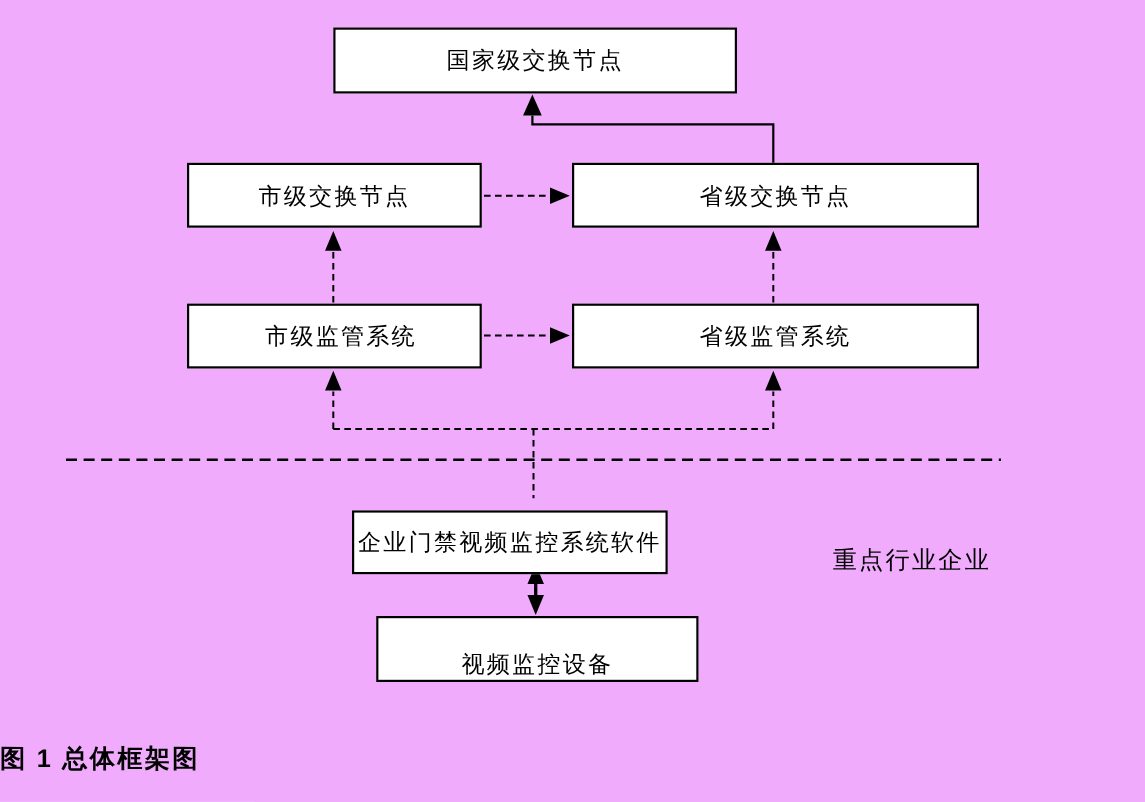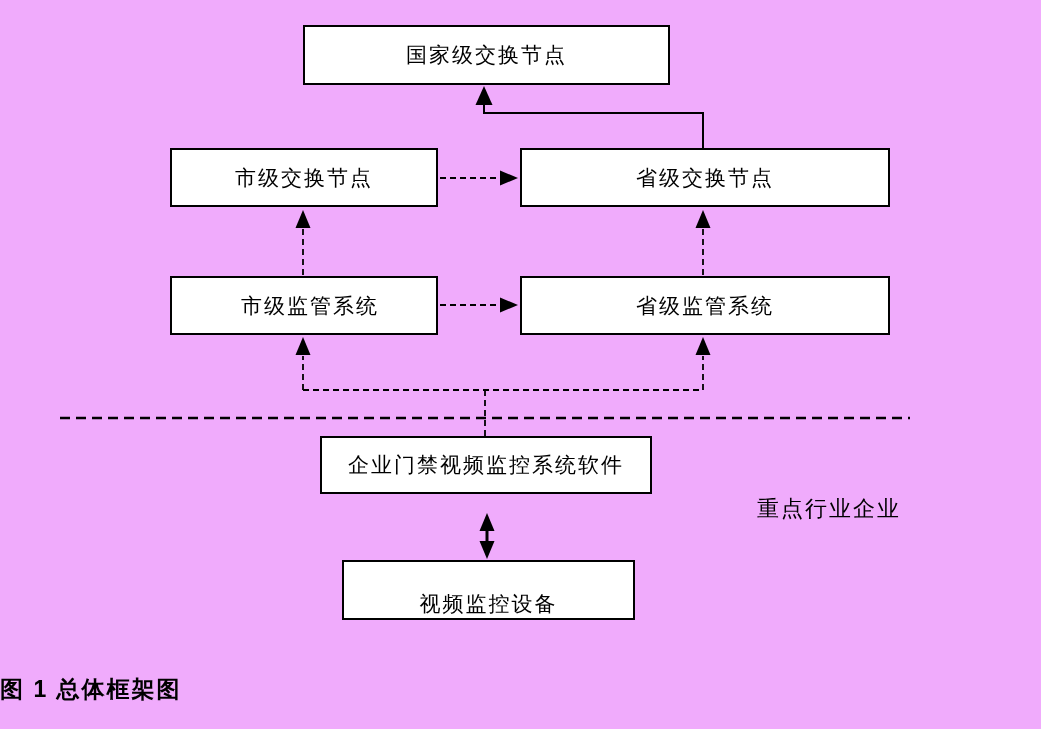--- a/index.html
+++ b/index.html
@@ -40,7 +40,7 @@
   .node-prov-exch  { left: 520px; top: 148px; width: 370px; height: 59px; }
   .node-city-sup   { left: 170px; top: 276px; width: 268px; height: 59px; padding-left: 12px; }
   .node-prov-sup   { left: 520px; top: 276px; width: 370px; height: 59px; }
-  .node-enterprise { left: 320px; top: 436px; width: 332px; height: 58px; }
+  .node-enterprise { left: 320px; top: 464px; width: 287px; height: 58px; }
   .node-device     { left: 342px; top: 560px; width: 293px; height: 60px; align-items: flex-end; }
   .zone-label {
     position: absolute;

